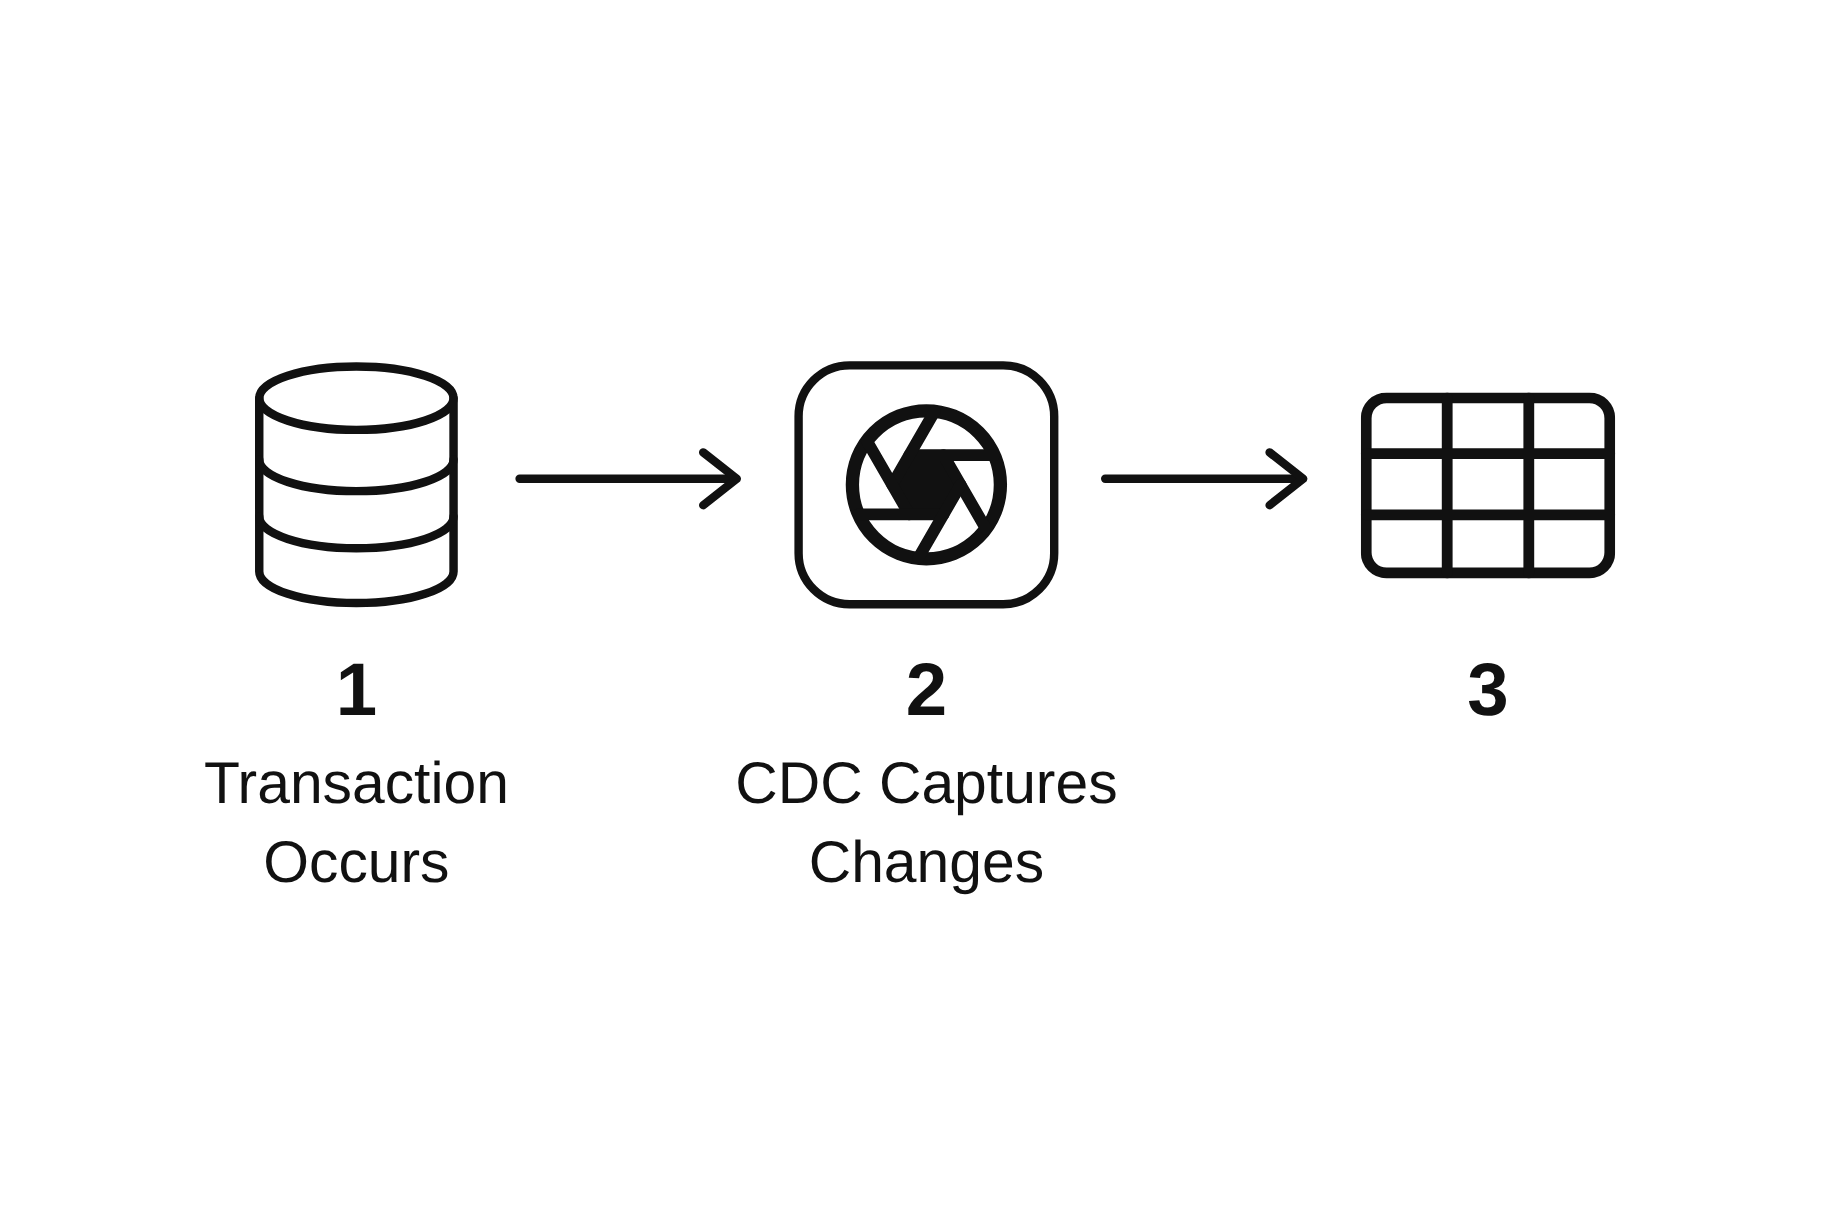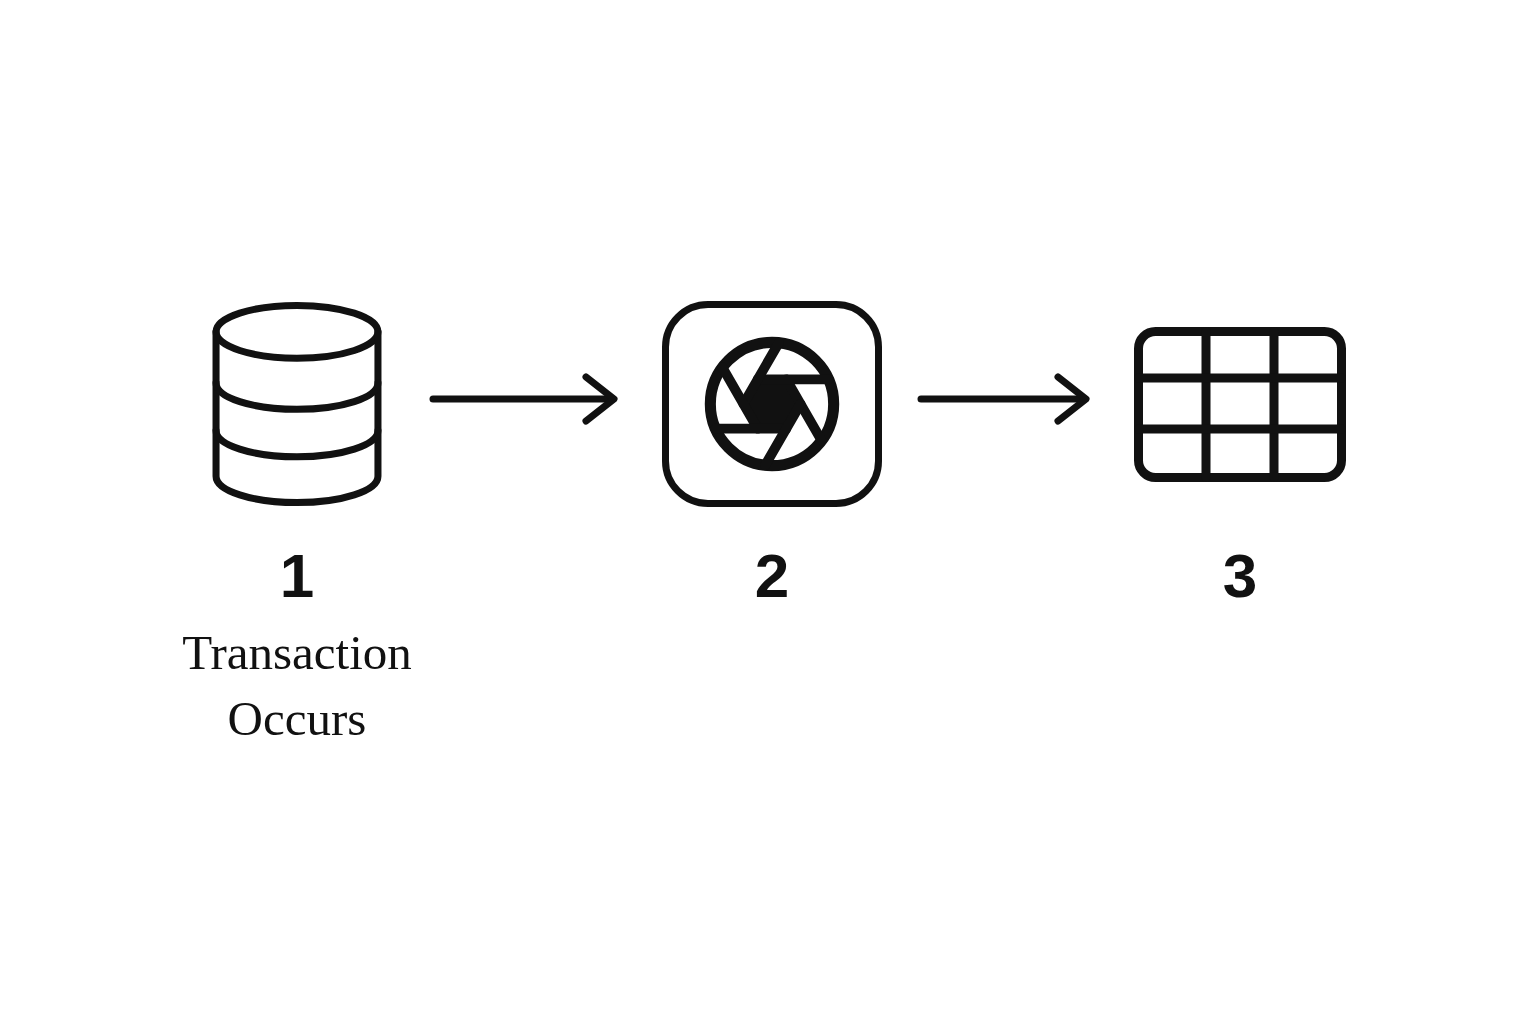--- a/index.html
+++ b/index.html
@@ -47,7 +47,6 @@
     line-height: 66px;
     color: #111111;
     white-space: pre-line;
-    font-family: Liberation Serif, serif;
   }
   .connector {
     position: absolute;

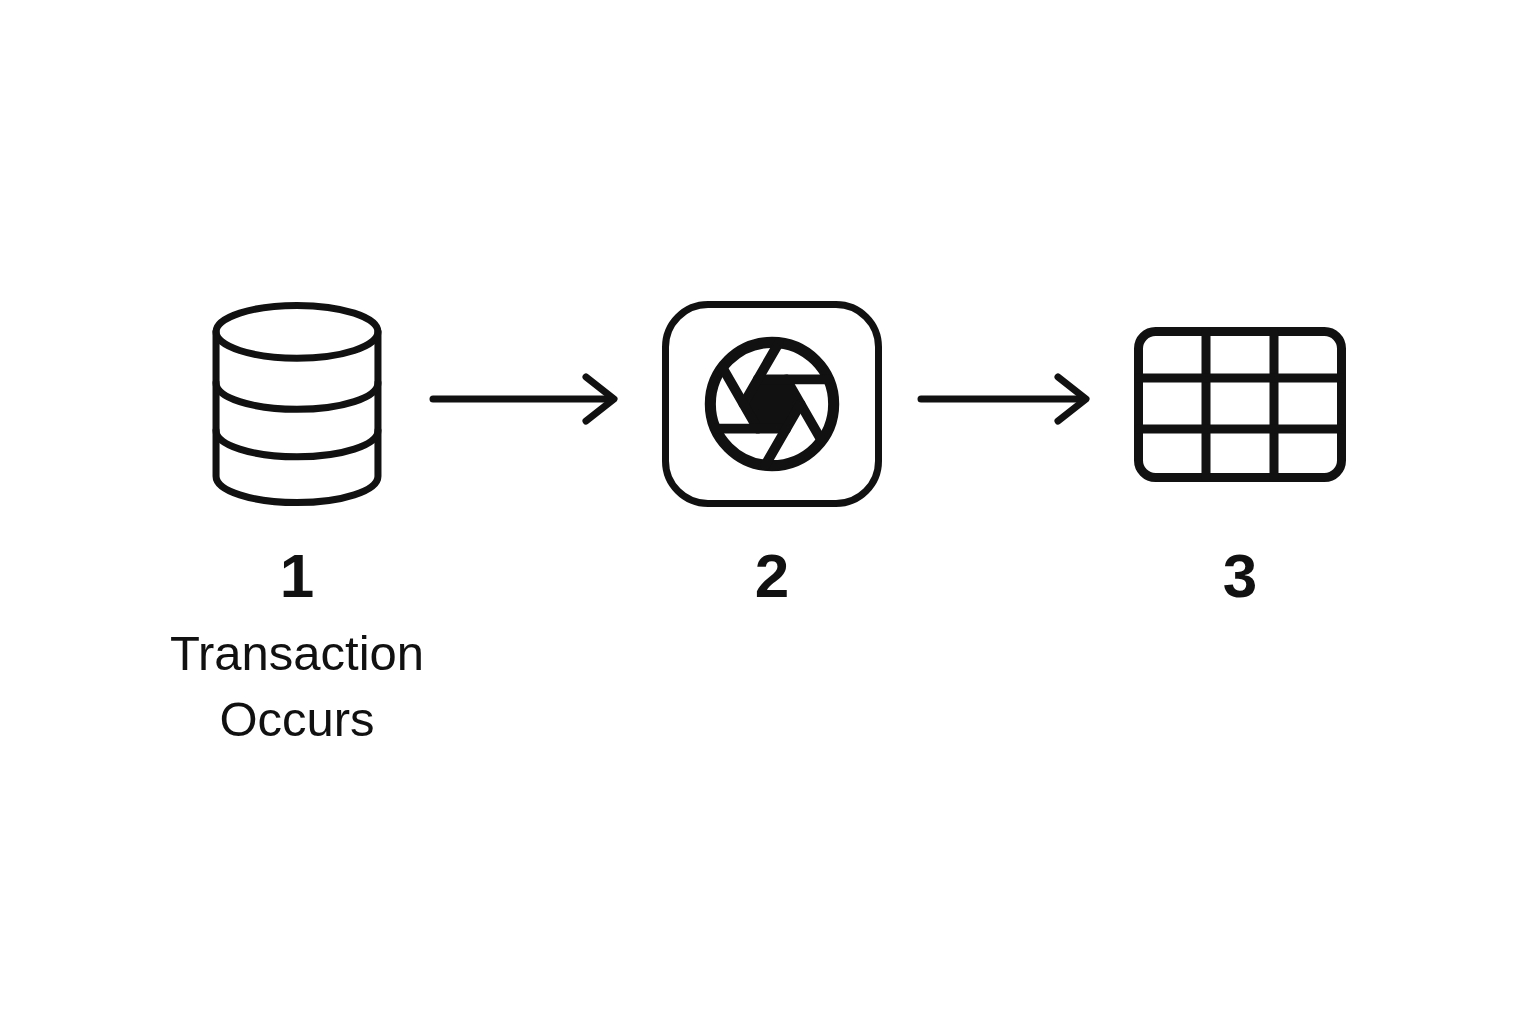--- a/index.html
+++ b/index.html
@@ -113,6 +113,8 @@
       </div>
     </div>
     <div class="step-number">2</div>
+    <div class="step-label">CDC Captures
+Changes</div>
   </div>
 
   <div class="connector c2">

